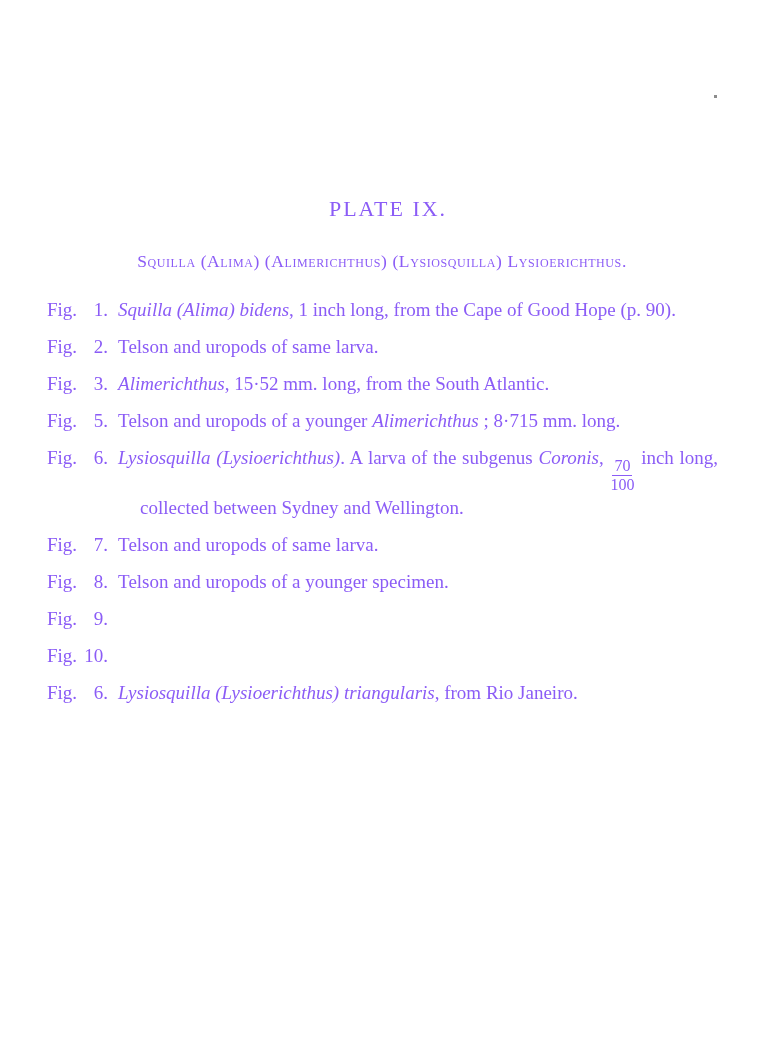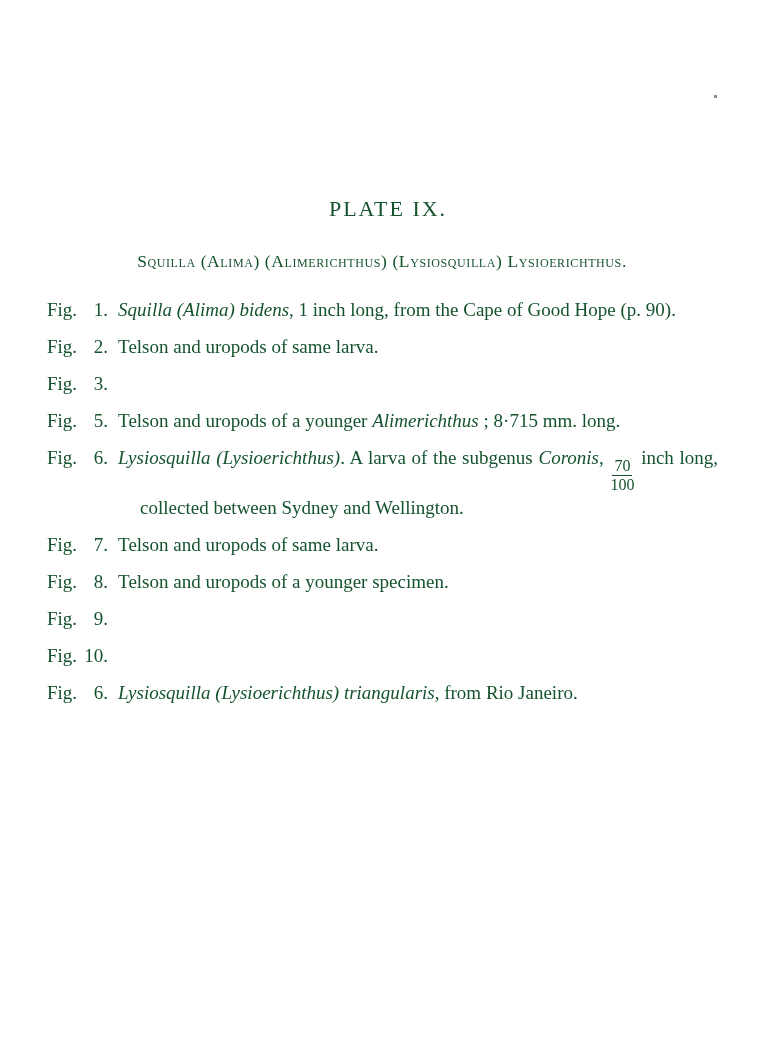--- a/index.html
+++ b/index.html
@@ -12,7 +12,7 @@
     width: 776px;
     height: 1050px;
     background: #ffffff;
-    color: #14532d;
+    color: #8b5cf6;
     font-family: "Liberation Serif", "DejaVu Serif", serif;
     overflow: hidden;
   }

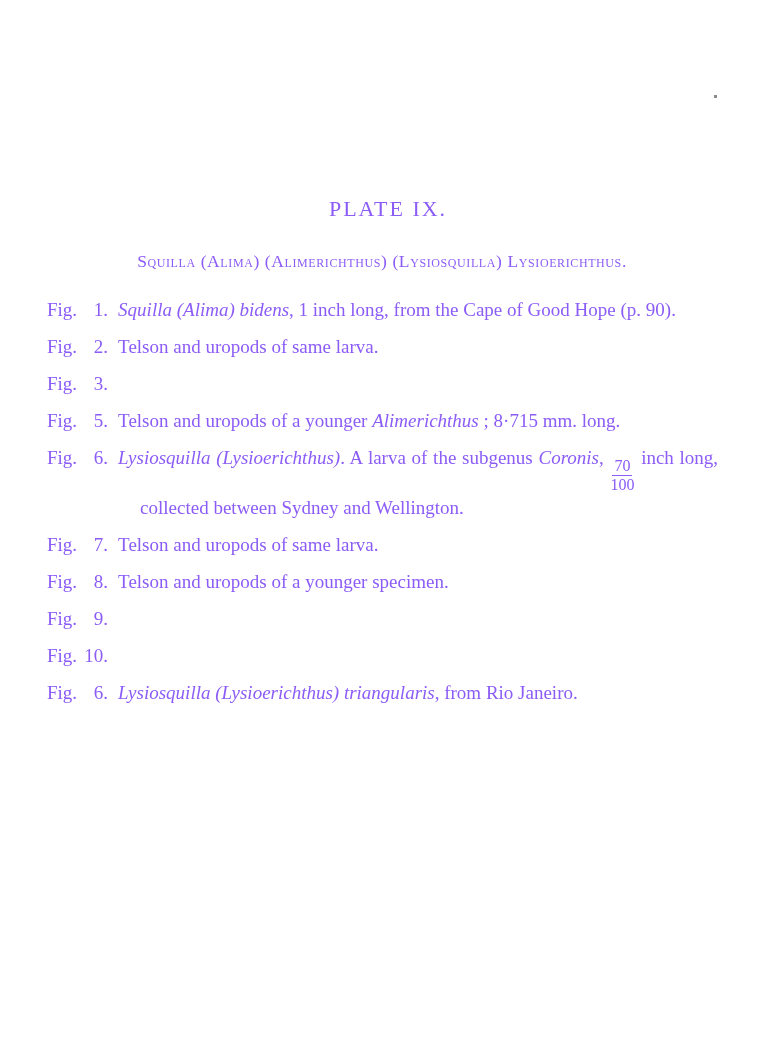--- a/index.html
+++ b/index.html
@@ -113,6 +113,7 @@
   <div class="fig-row">
     <span class="fig-label">Fig.</span>
     <span class="fig-num">3.</span>
+    <p class="fig-desc"><i>Alimerichthus</i><span>, 15·52 mm. long, from the South Atlantic.</span></p>
   </div>
 
   <div class="fig-row">

